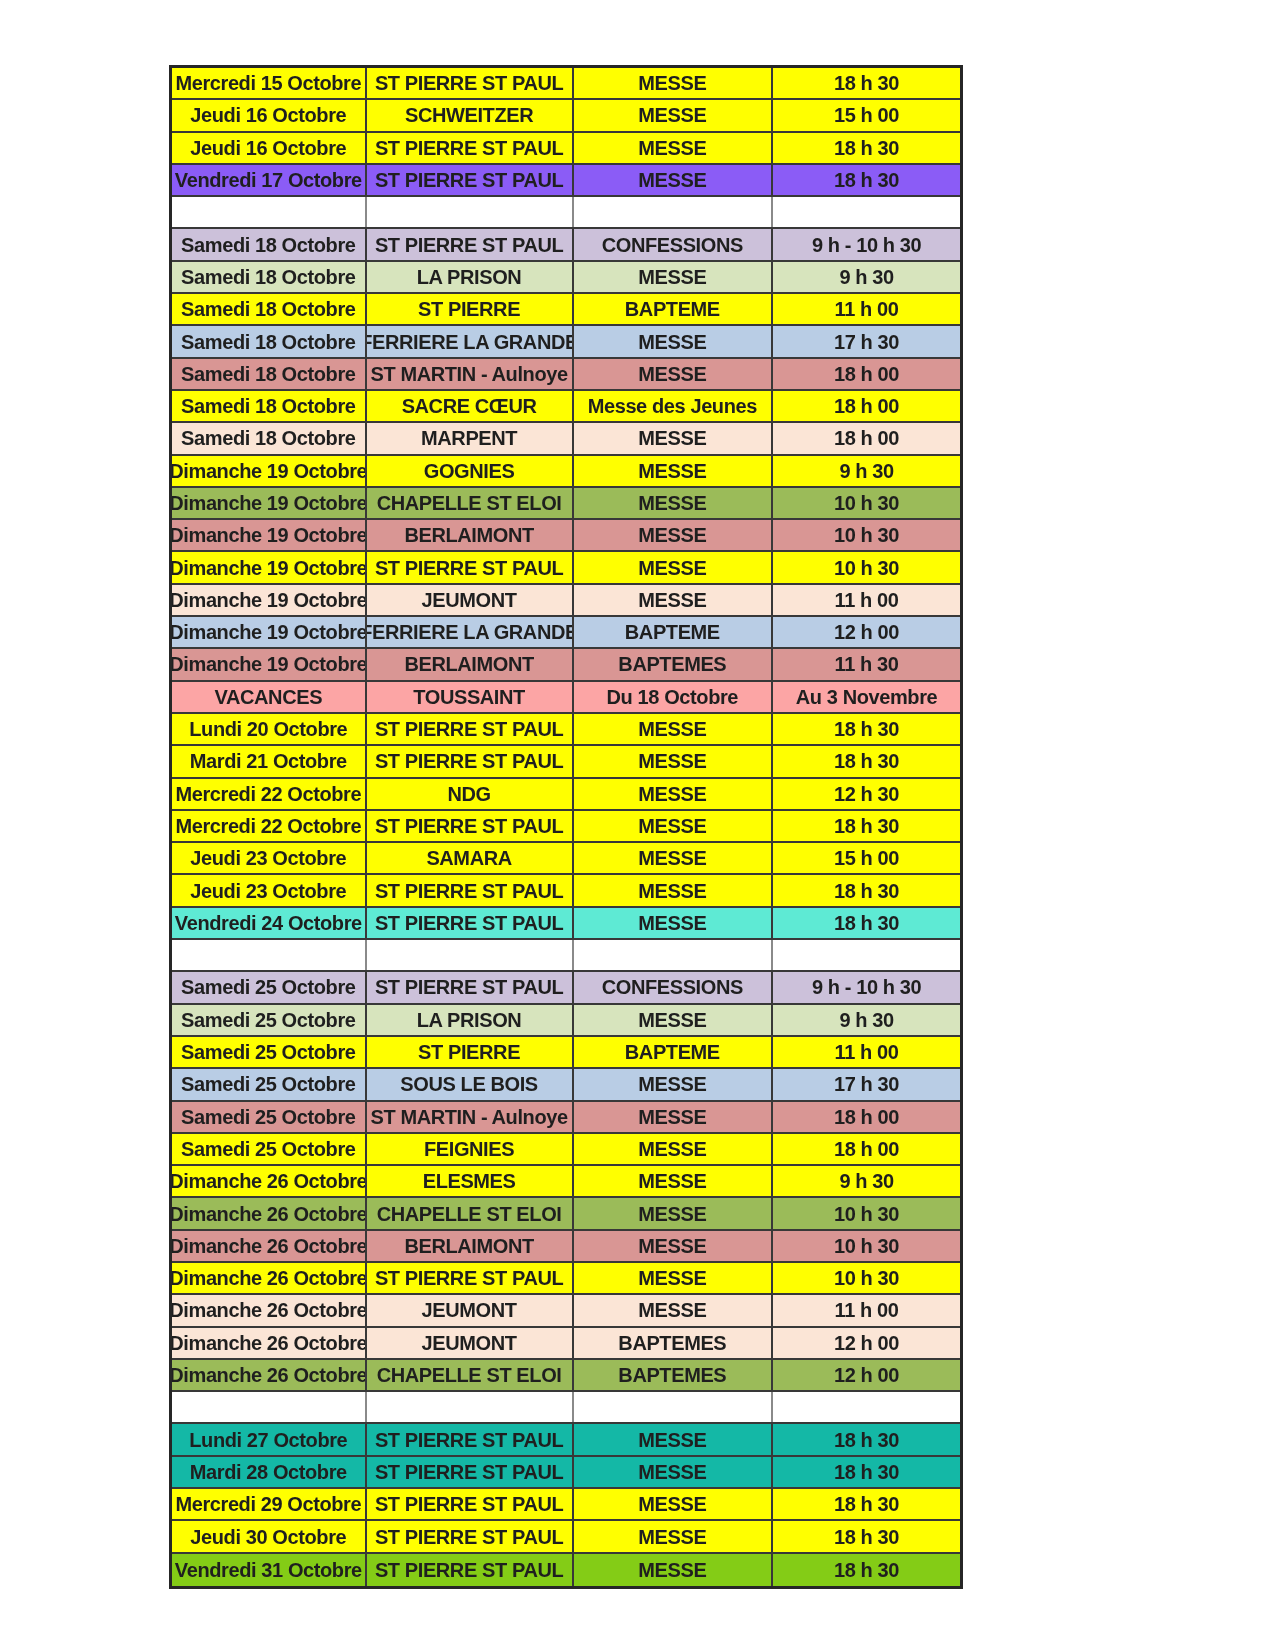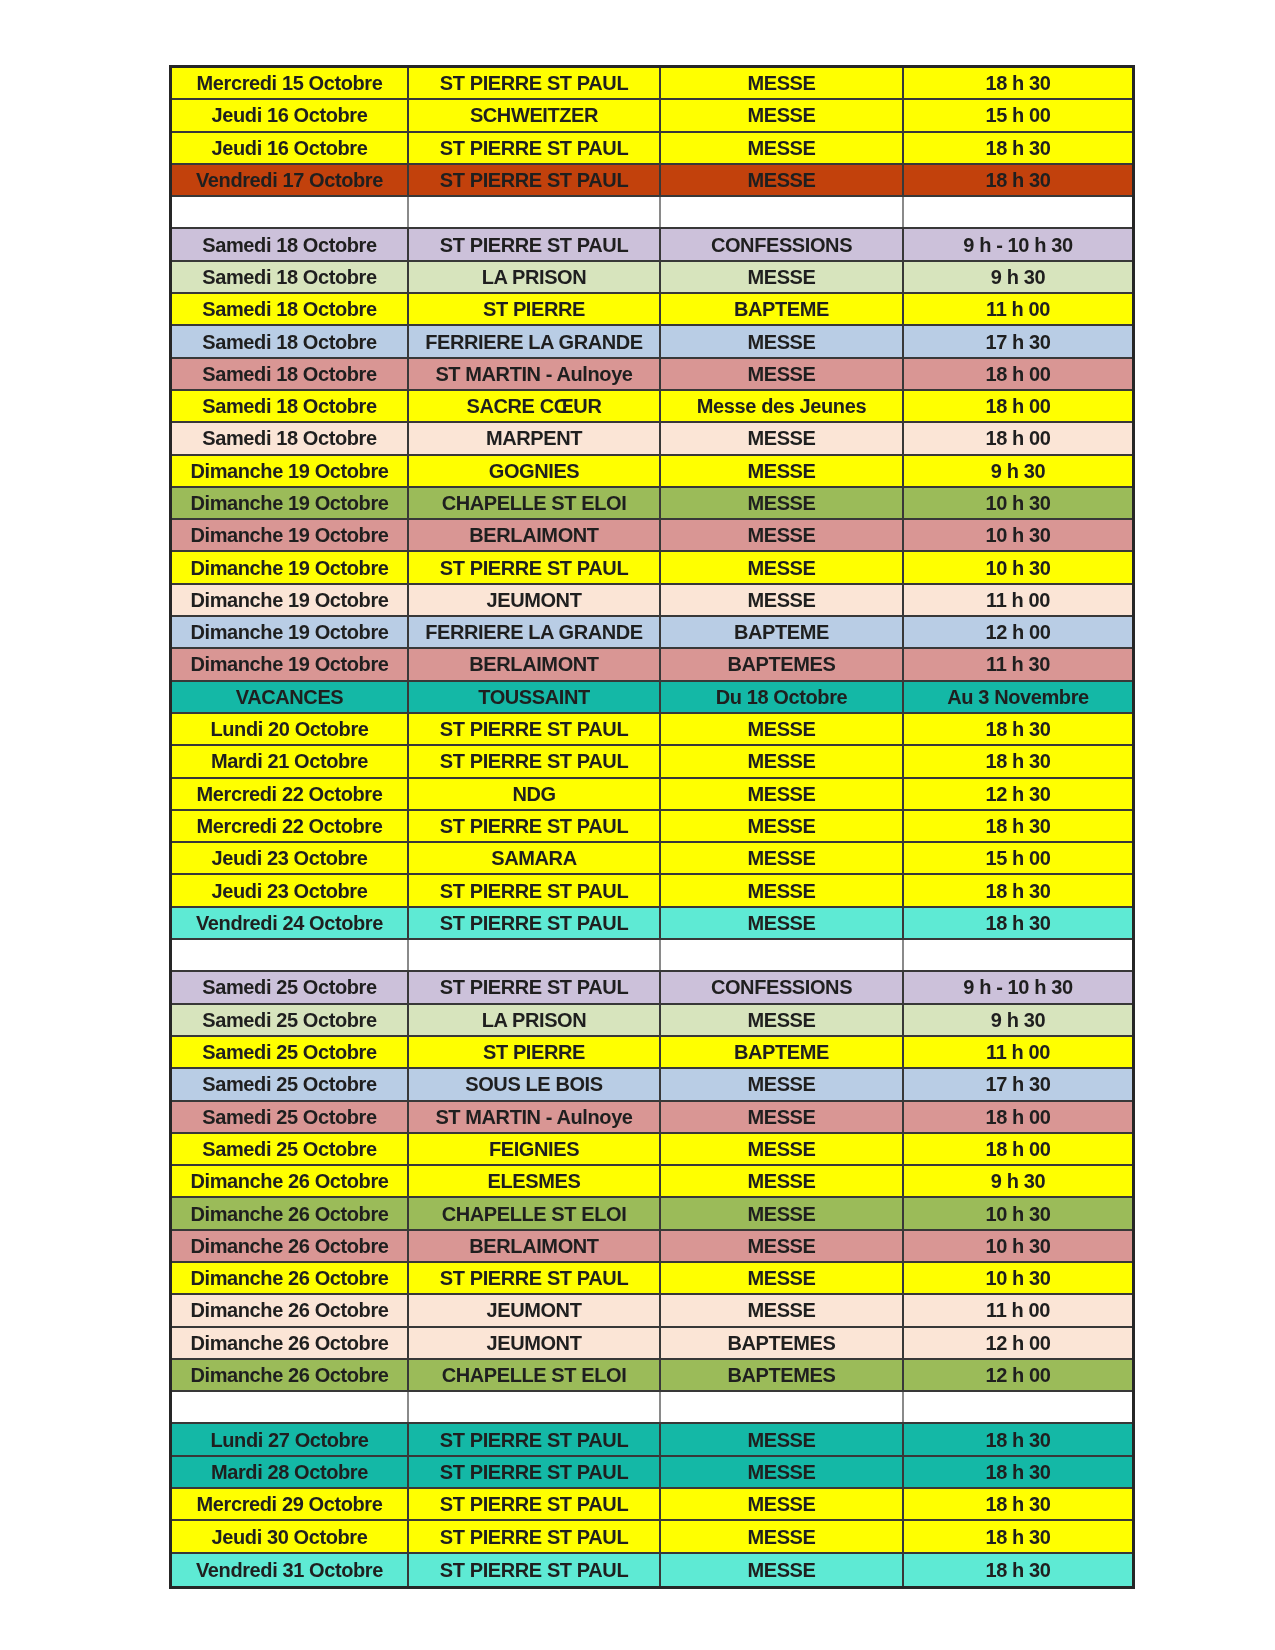--- a/index.html
+++ b/index.html
@@ -12,7 +12,7 @@
   .schedule{
     position:absolute;
     left:169px;top:65px;
-    width:966px;
+    width:794px;
     box-sizing:border-box;
     border:3px solid #262626;
   }

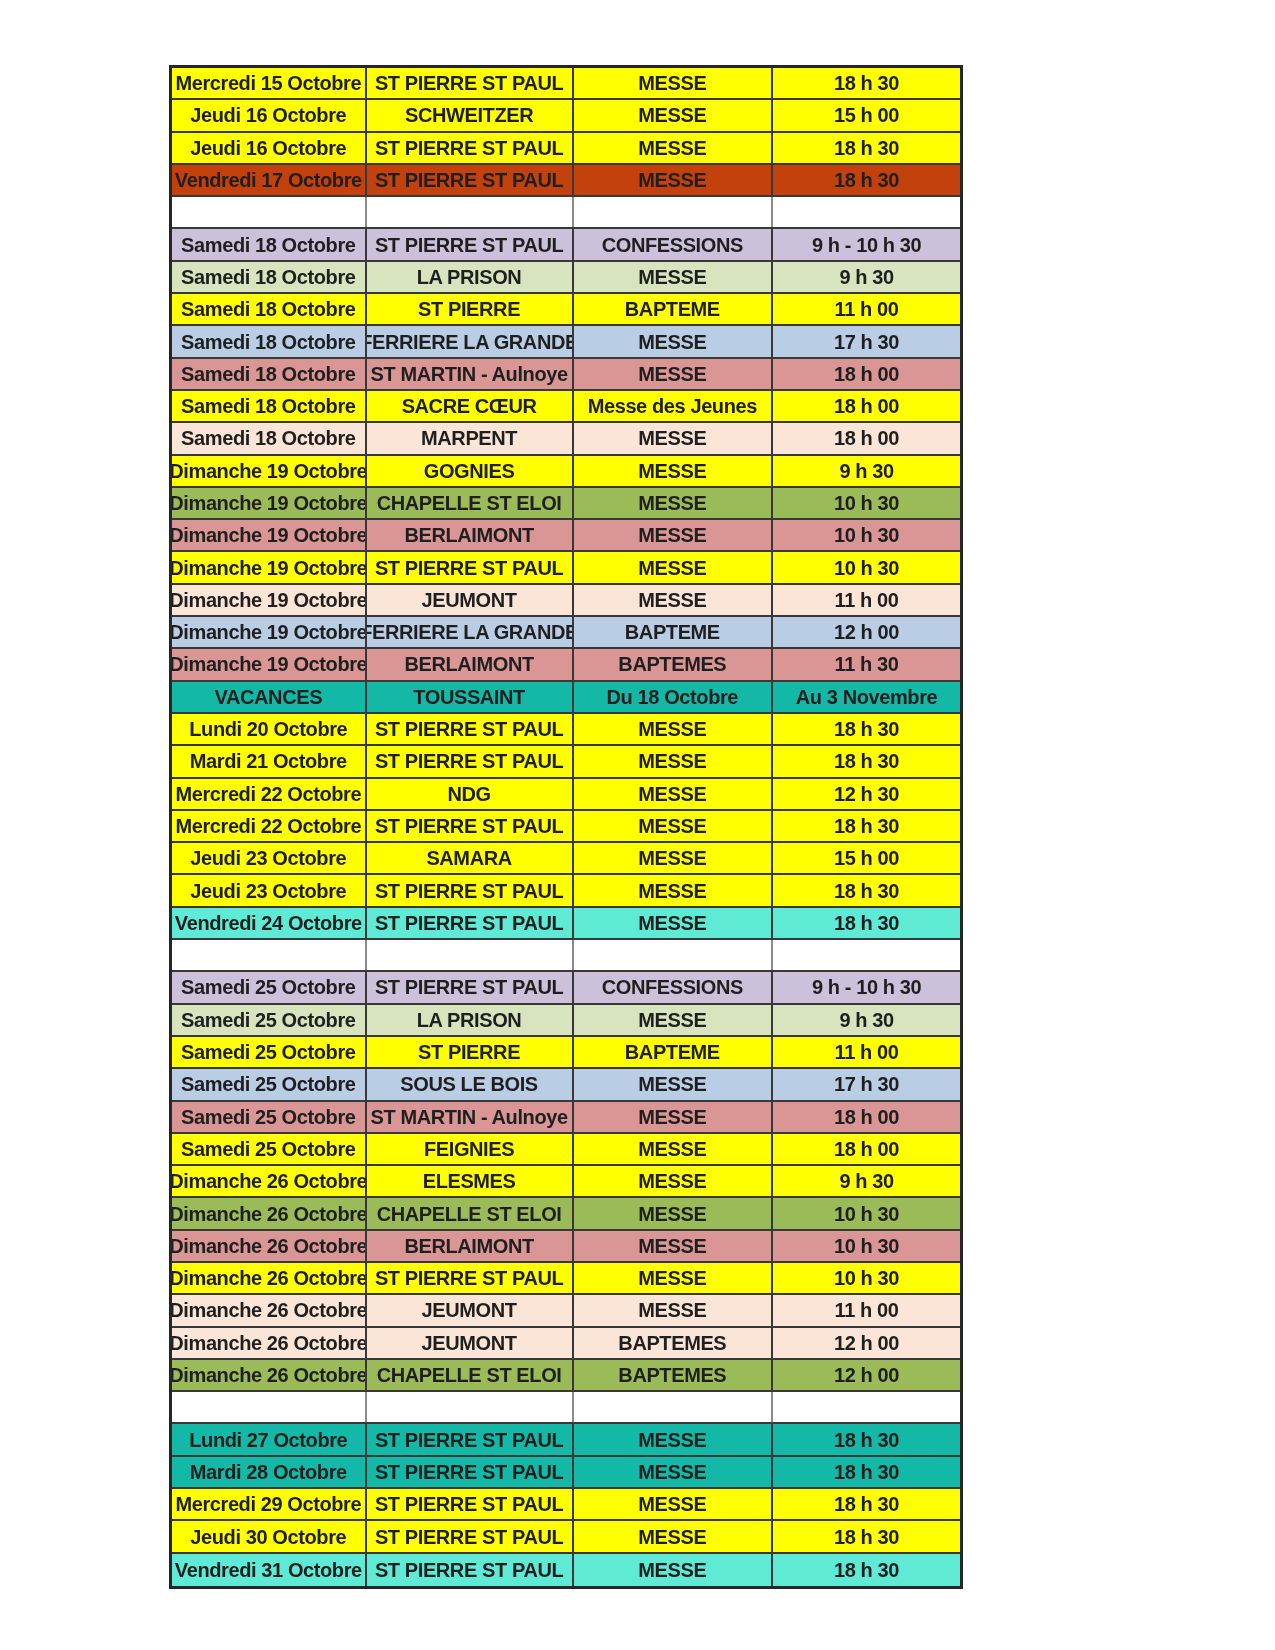--- a/index.html
+++ b/index.html
@@ -67,7 +67,7 @@
       <div class="cell c2">MESSE</div>
       <div class="cell c3">18 h 30</div>
     </div>
-    <div class="row" style="background: #c2410c;">
+    <div class="row" style="background: #8b5cf6;">
       <div class="cell c0">Vendredi 17 Octobre</div>
       <div class="cell c1">ST PIERRE ST PAUL</div>
       <div class="cell c2">MESSE</div>

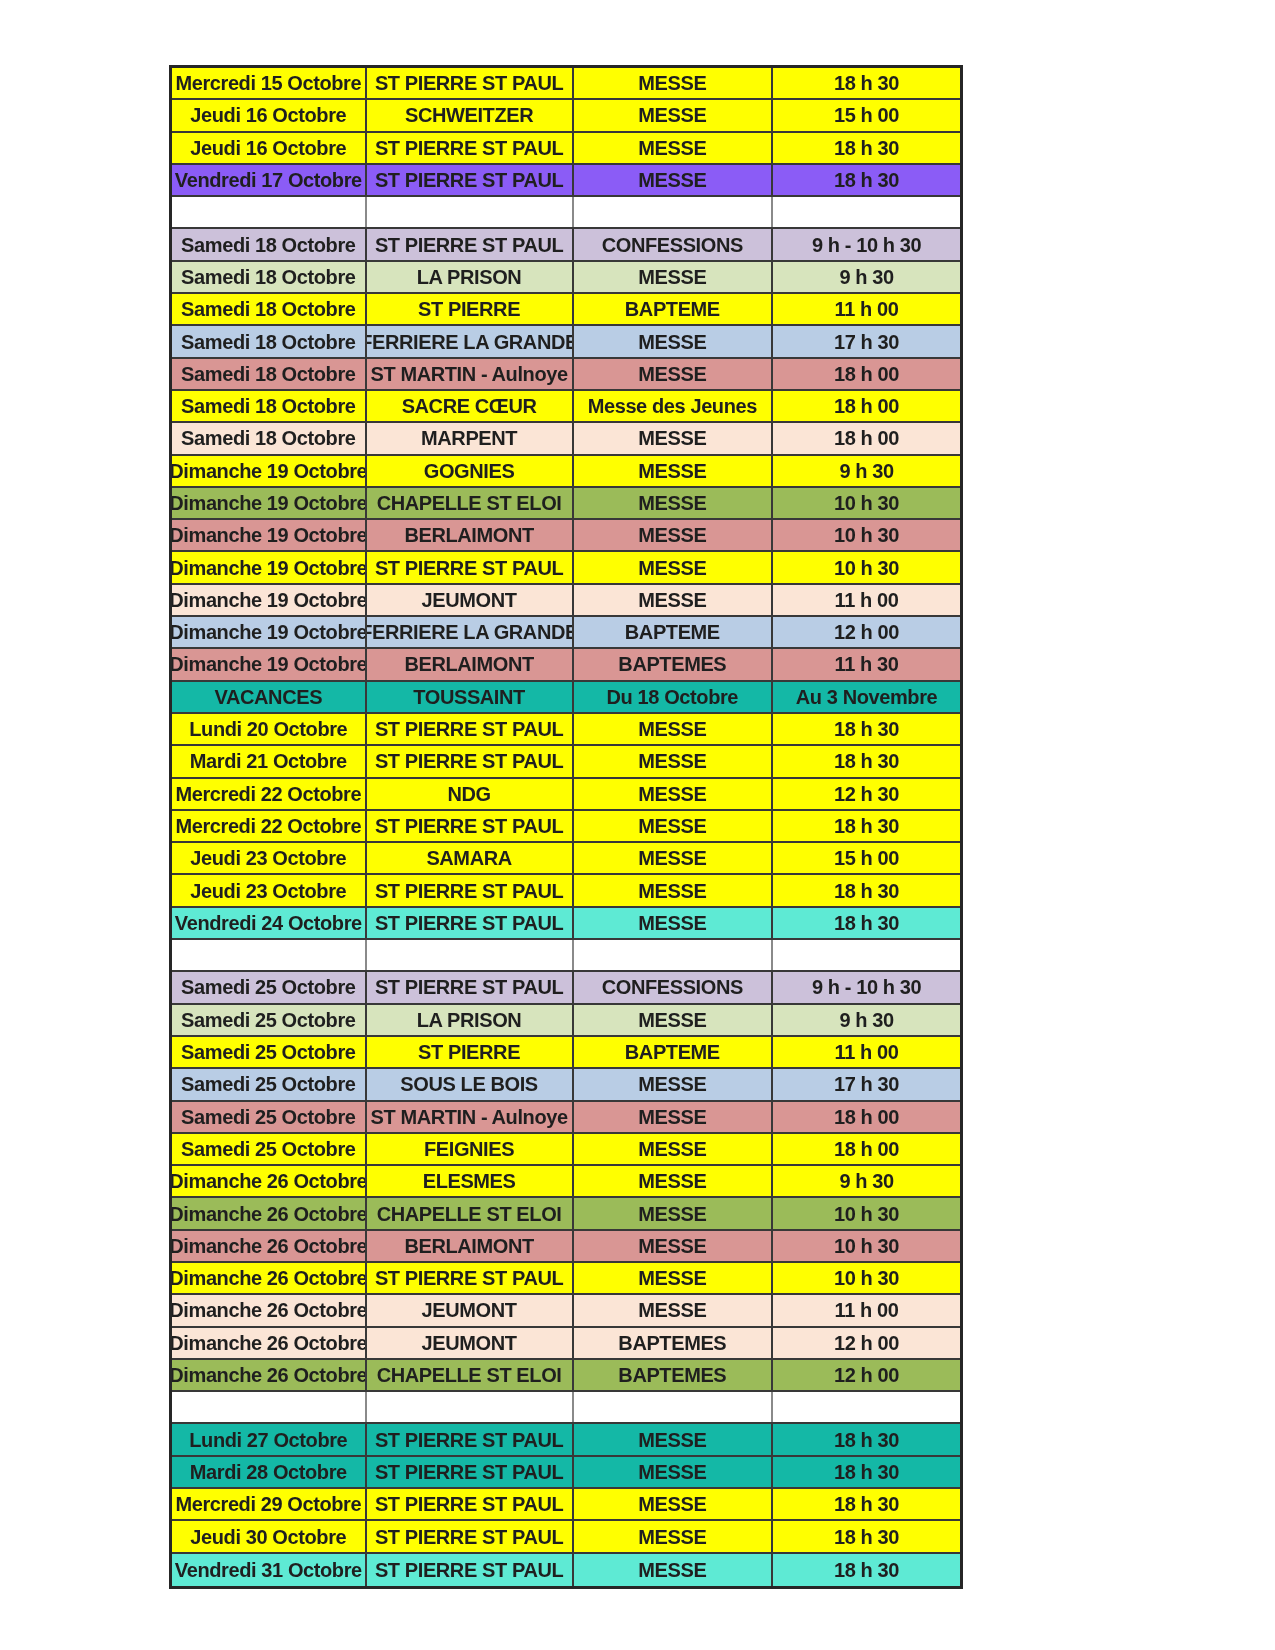--- a/index.html
+++ b/index.html
@@ -163,7 +163,7 @@
       <div class="cell c2">BAPTEMES</div>
       <div class="cell c3">11 h 30</div>
     </div>
-    <div class="row" style="background: #14b8a6; color: rgb(192, 0, 0); text-align: right;">
+    <div class="row" style="background: #fca5a5; color: rgb(192, 0, 0); text-align: right;">
       <div class="cell c0">VACANCES</div>
       <div class="cell c1">TOUSSAINT</div>
       <div class="cell c2">Du 18 Octobre</div>

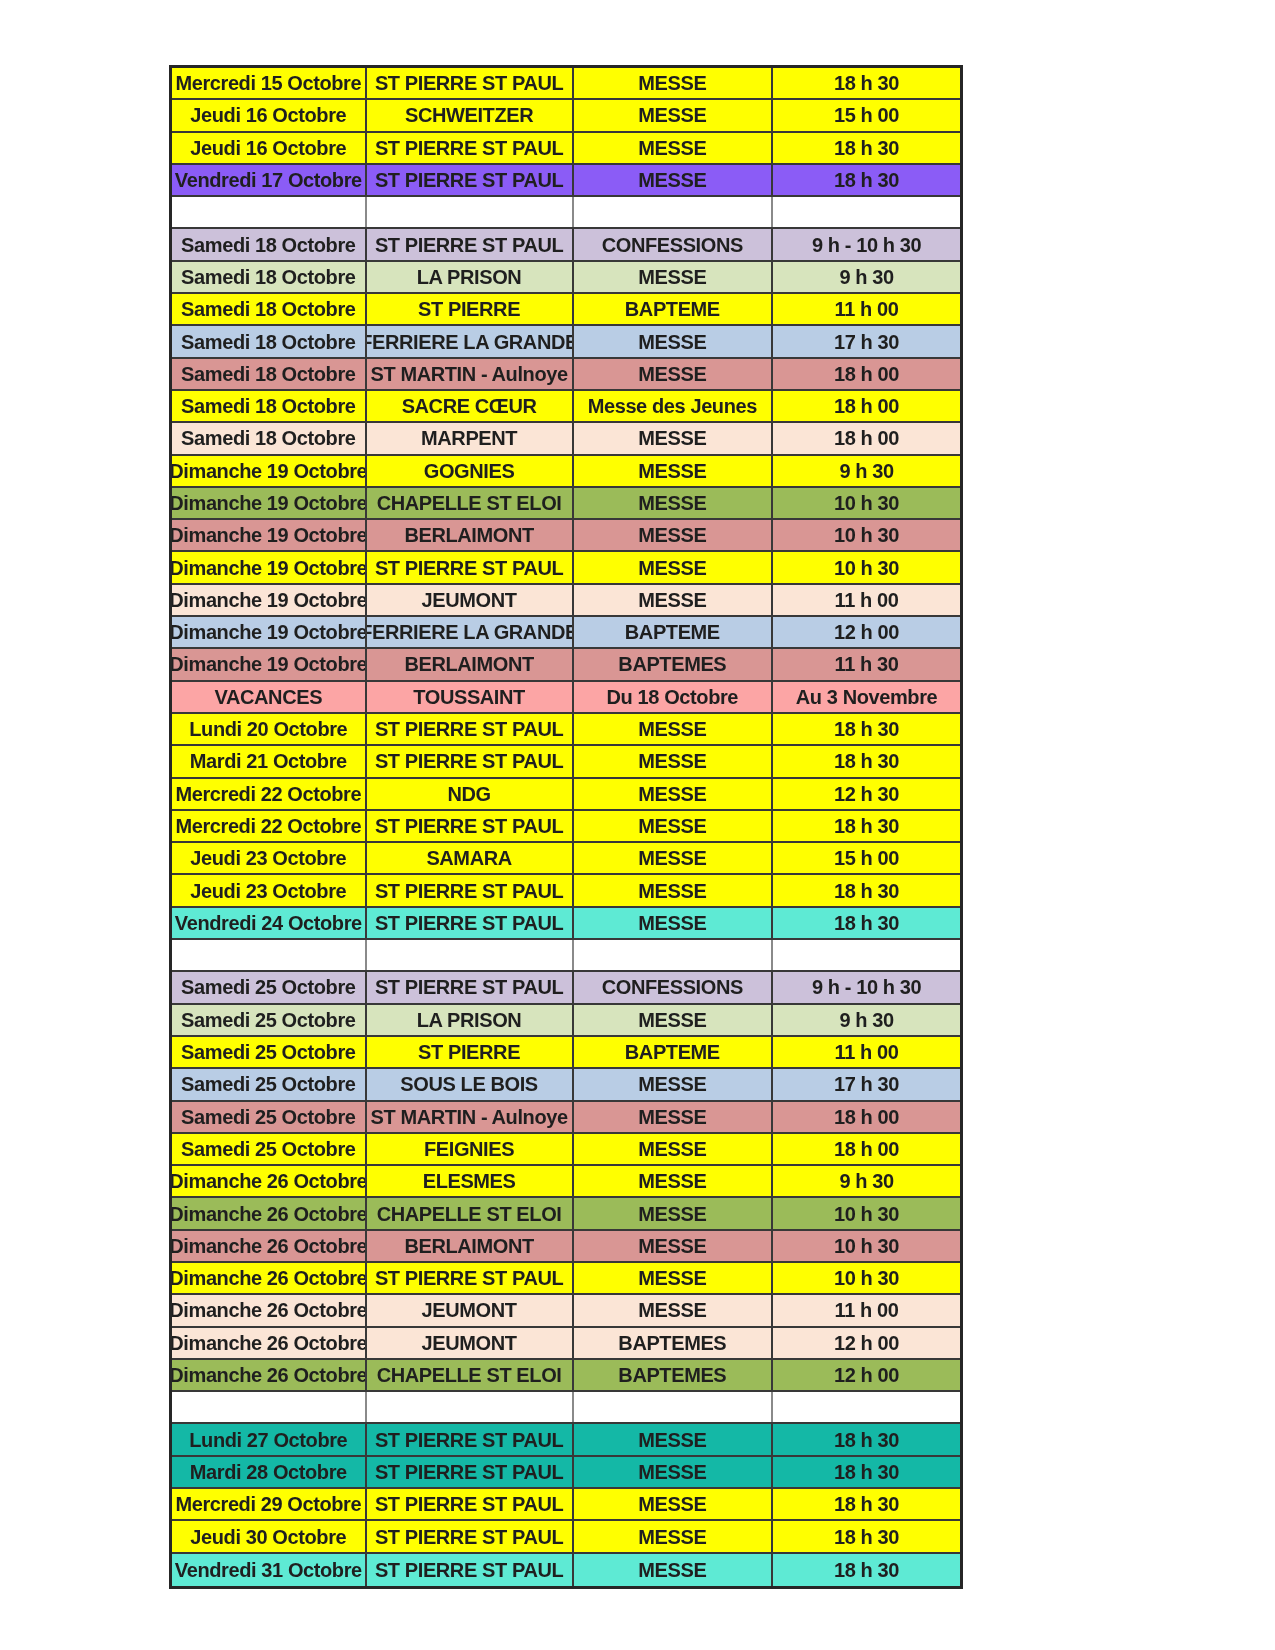--- a/index.html
+++ b/index.html
@@ -325,7 +325,7 @@
       <div class="cell c2">MESSE</div>
       <div class="cell c3">18 h 30</div>
     </div>
-    <div class="row" style="background: #5eead4;">
+    <div class="row" style="background: #84cc16;">
       <div class="cell c0">Vendredi 31 Octobre</div>
       <div class="cell c1">ST PIERRE ST PAUL</div>
       <div class="cell c2">MESSE</div>

